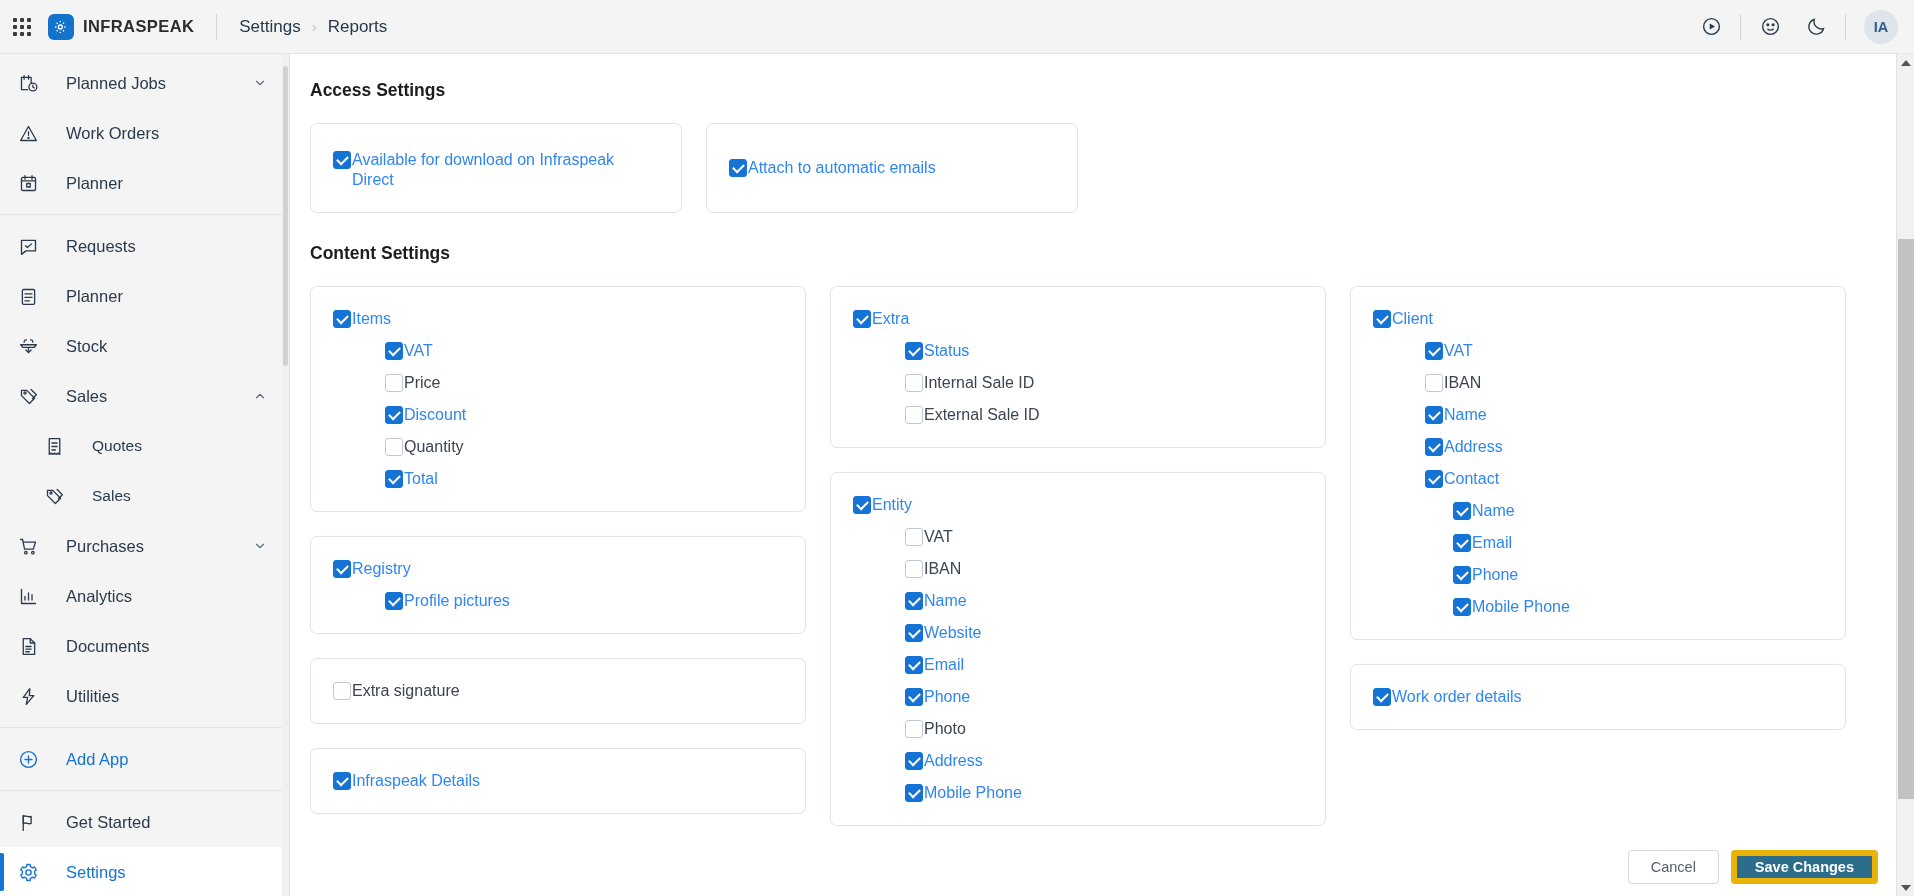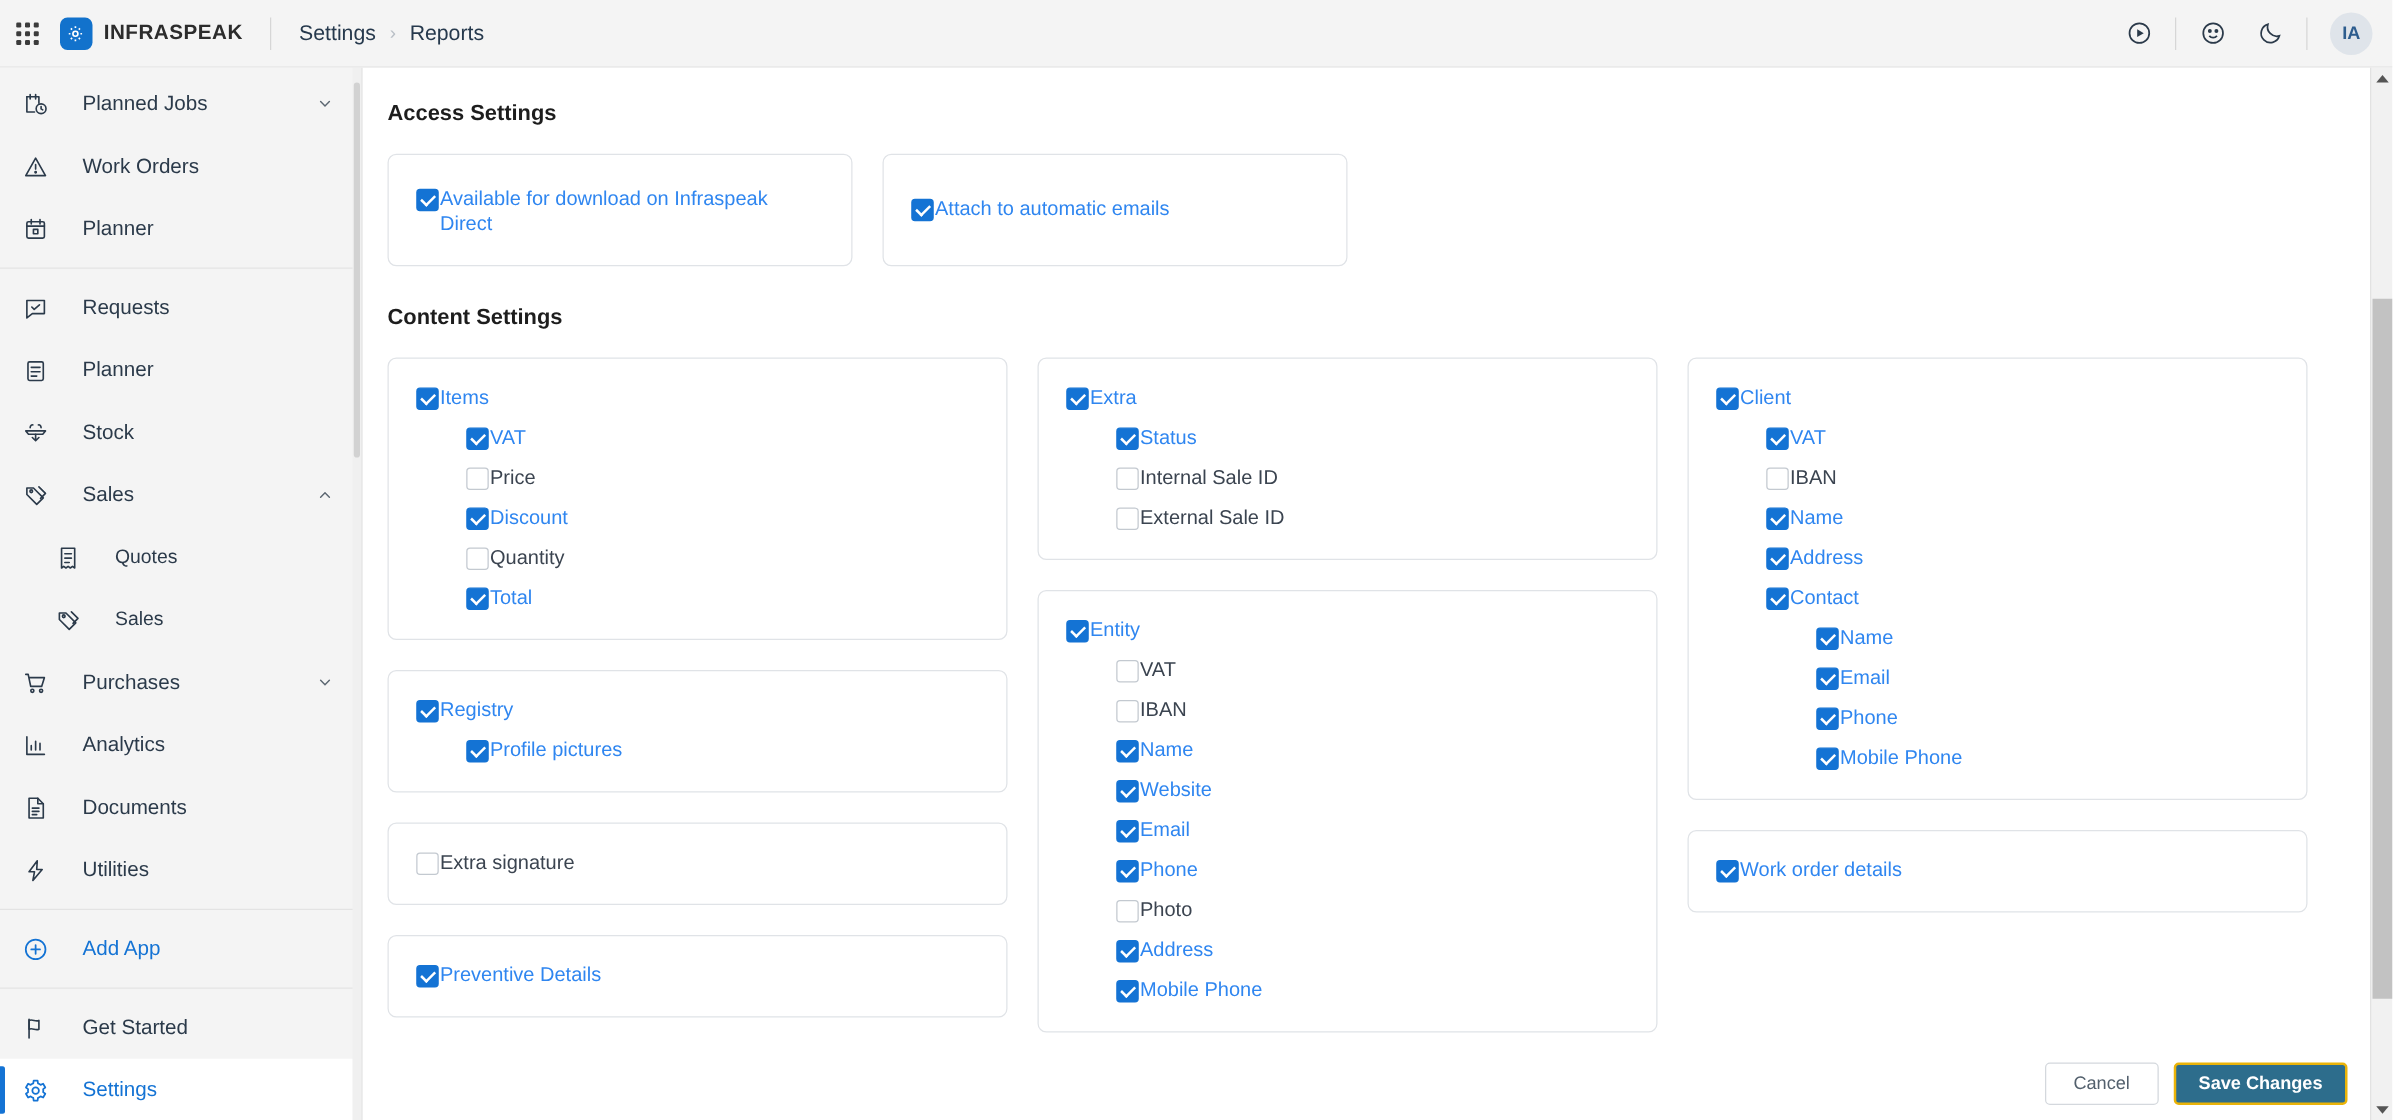--- a/index.html
+++ b/index.html
@@ -119,7 +119,7 @@
 
   
   .cb-row { display: flex; align-items: flex-start; gap: 1px; padding: 6px 0; cursor: pointer; }
-  .cb-row.lvl1 { margin-left: 40px; }
+  .cb-row.lvl1 { margin-left: 52px; }
   .cb-row.lvl2 { margin-left: 80px; }
 
   .cb {

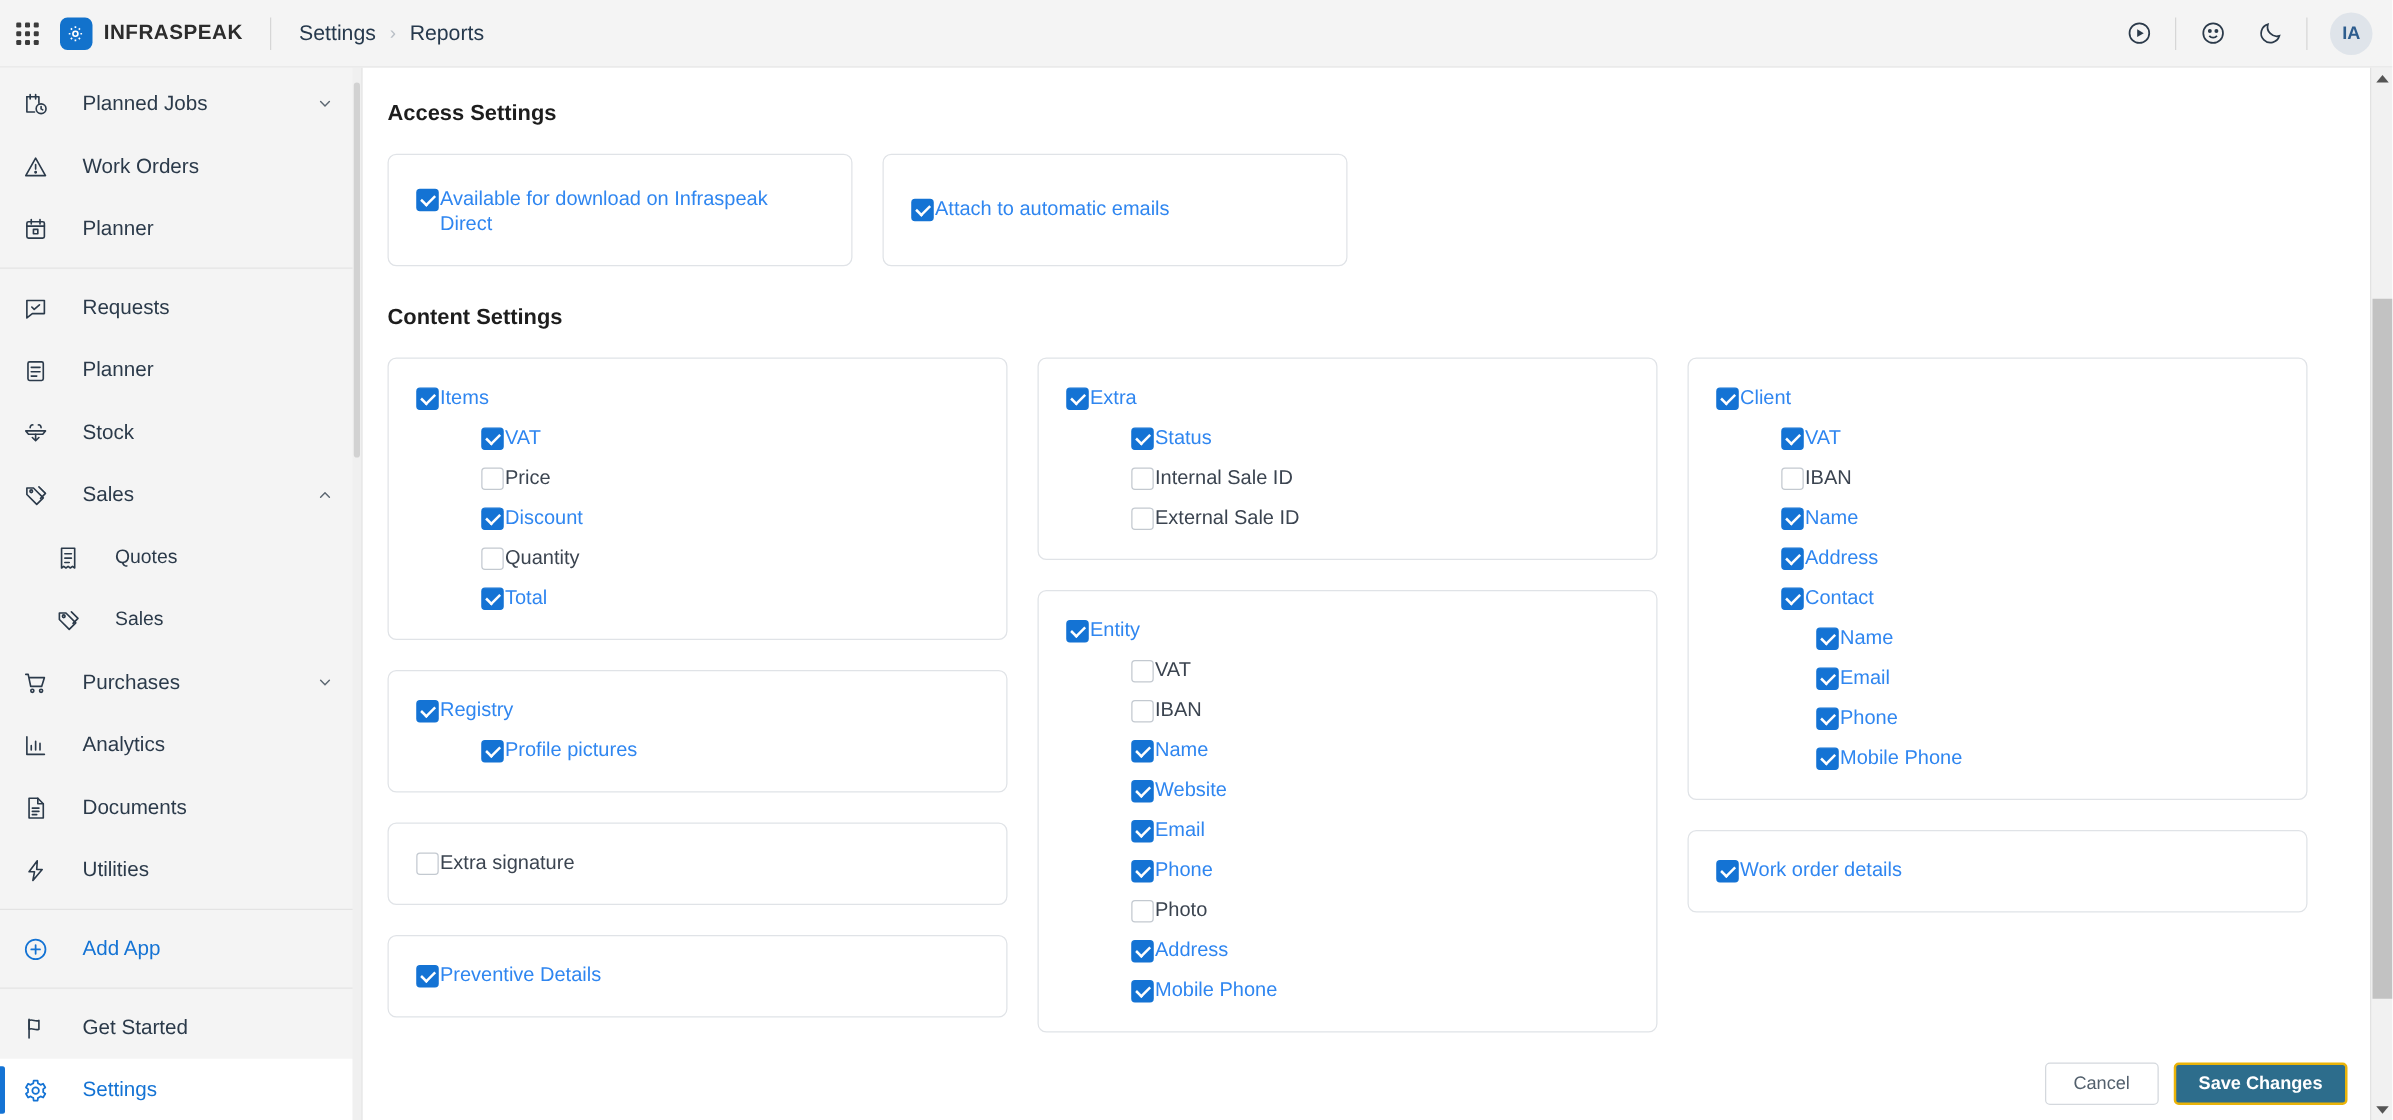--- a/index.html
+++ b/index.html
@@ -479,7 +479,7 @@
             <div class="card">
               <div class="cb-row">
                 <span class="cb on"></span>
-                <span class="cb-label on">Preventive Details</span>
+                <span class="cb-label on">Infraspeak Details</span>
               </div>
             </div>
           </div>

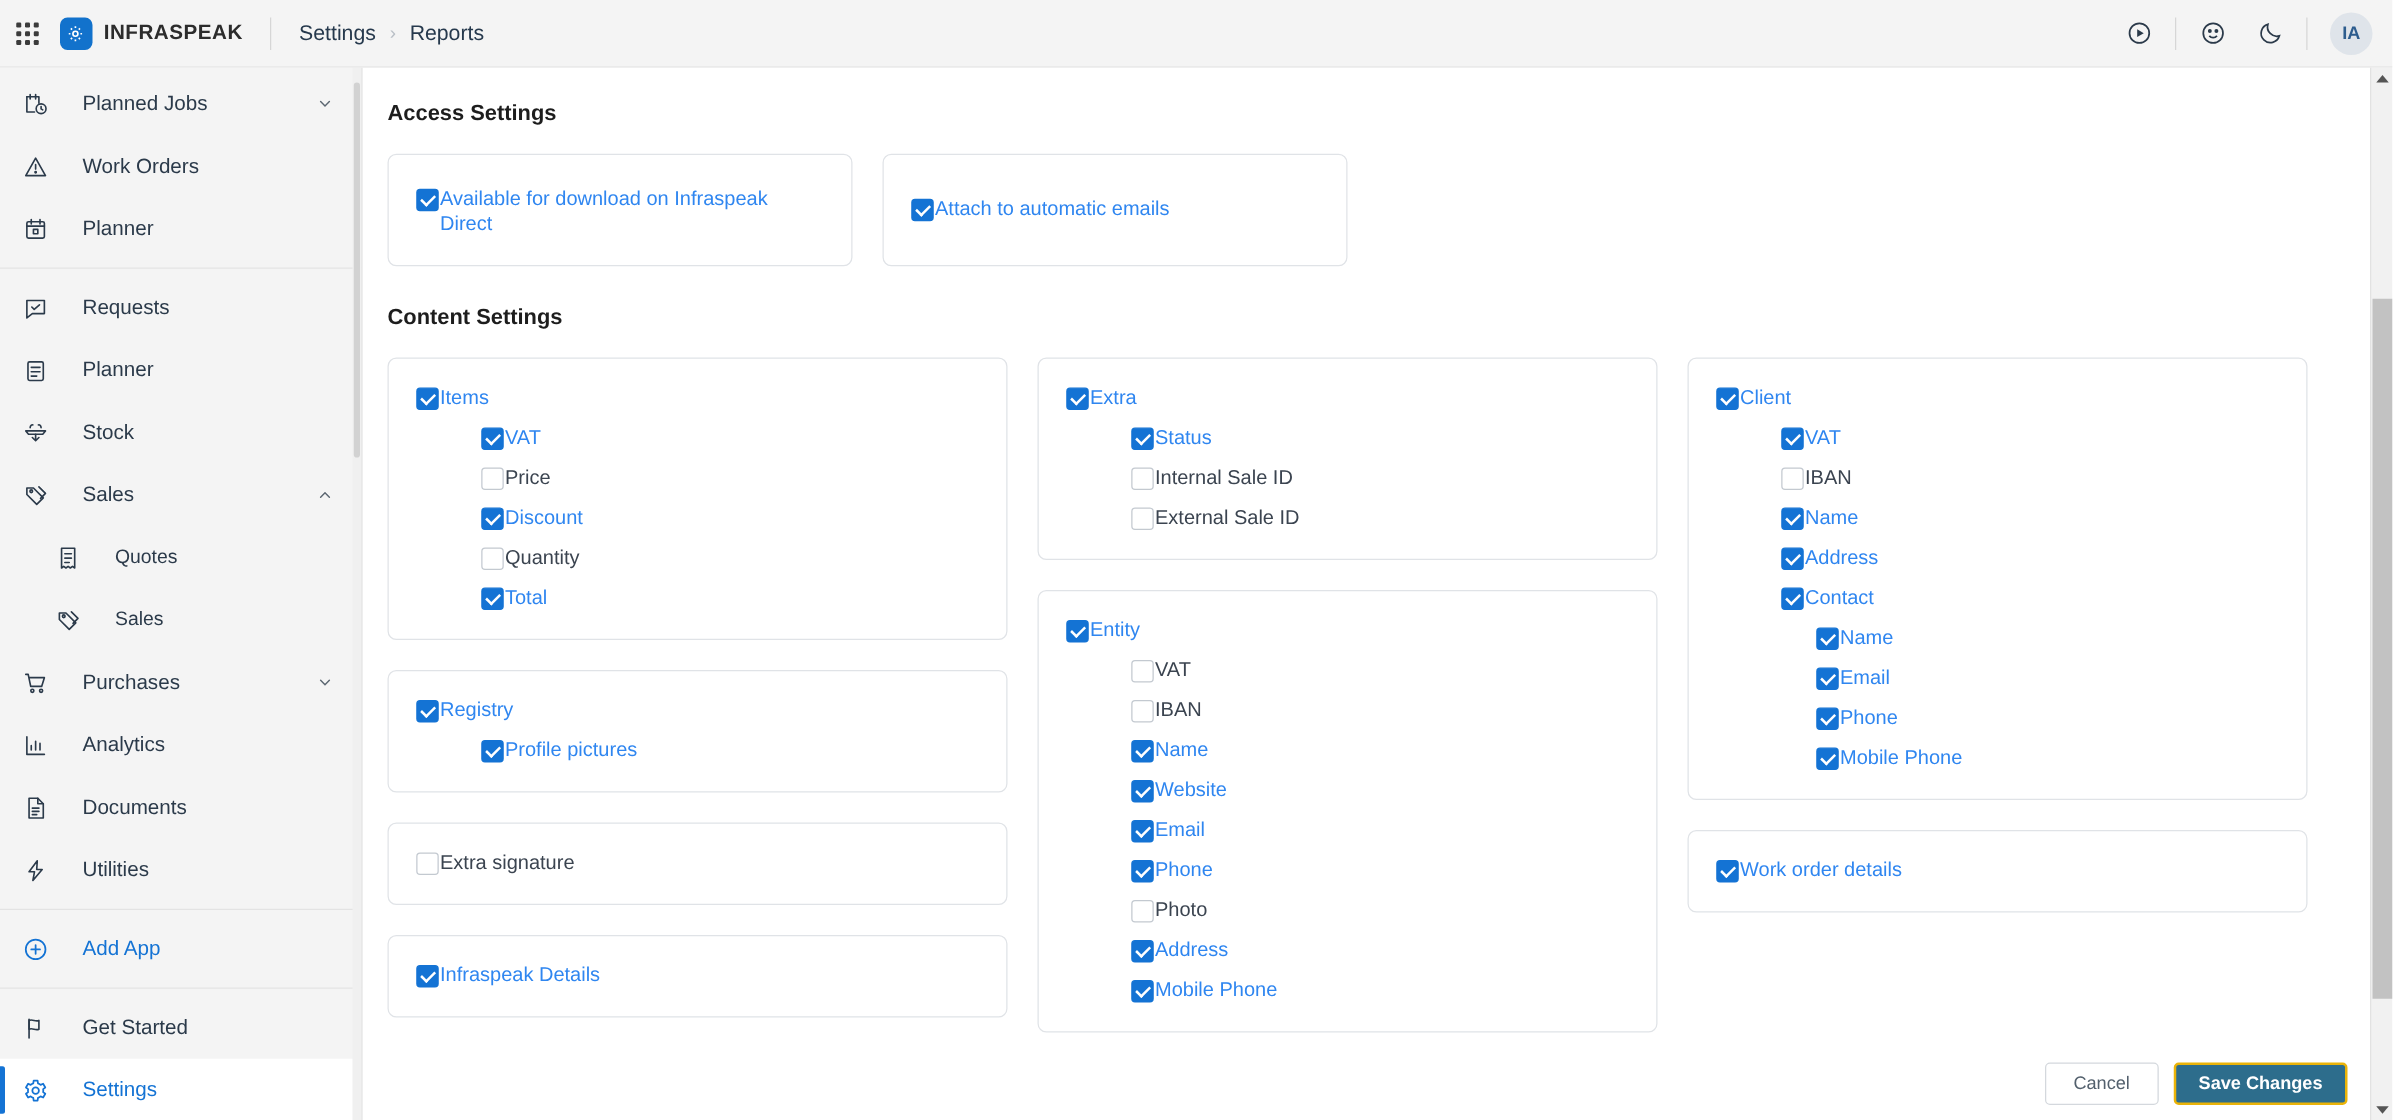--- a/index.html
+++ b/index.html
@@ -145,7 +145,7 @@
     display: flex; align-items: center; justify-content: center; cursor: pointer;
   }
   .btn-cancel { background: #fff; border: 1px solid #d4d8dd; color: #53606d; padding: 0 22px; }
-  .btn-save { background: #2d6d8c; color: #fff; border: 2px solid #eab308; padding: 0 18px; font-weight: bold; }
+  .btn-save { background: #2d6d8c; color: #fff; border: 6px solid #eab308; padding: 0 18px; font-weight: bold; }
 
   
   .mainbar {

